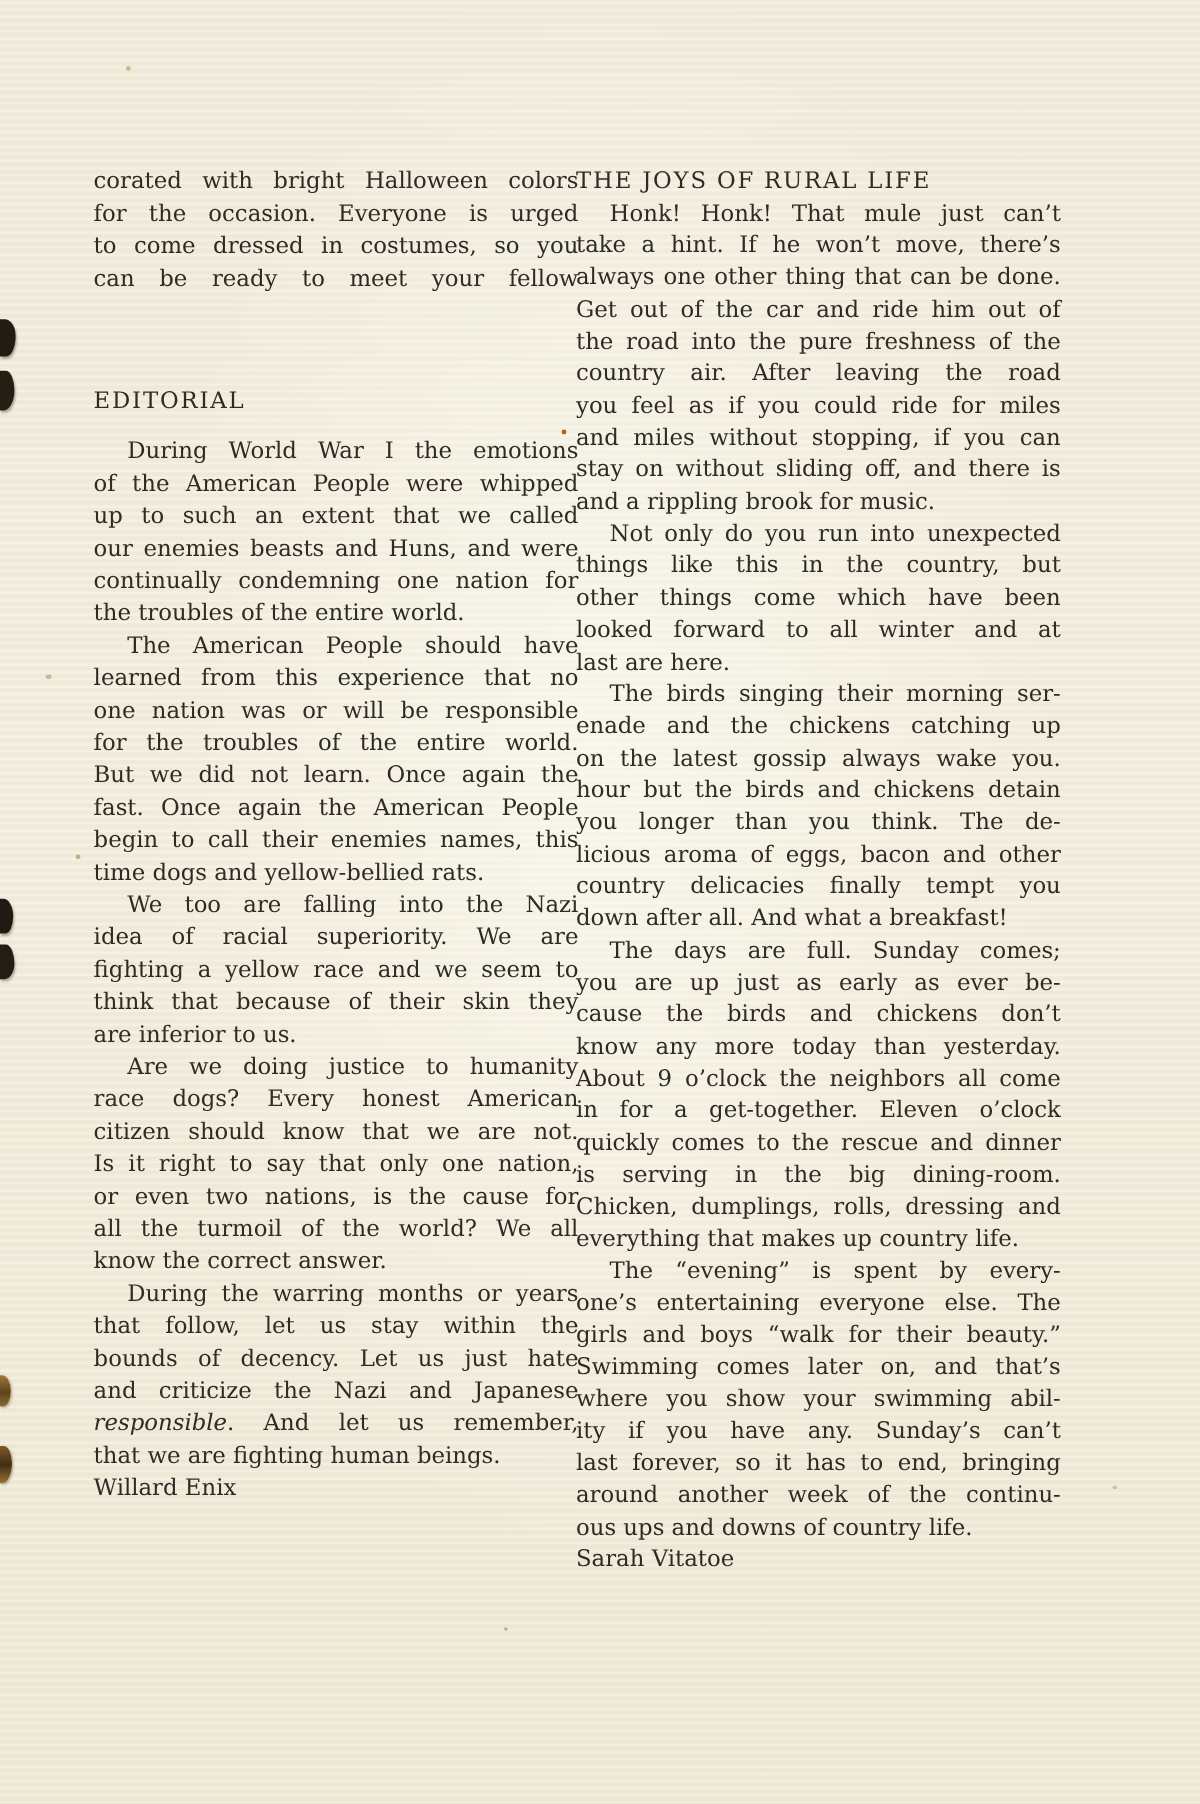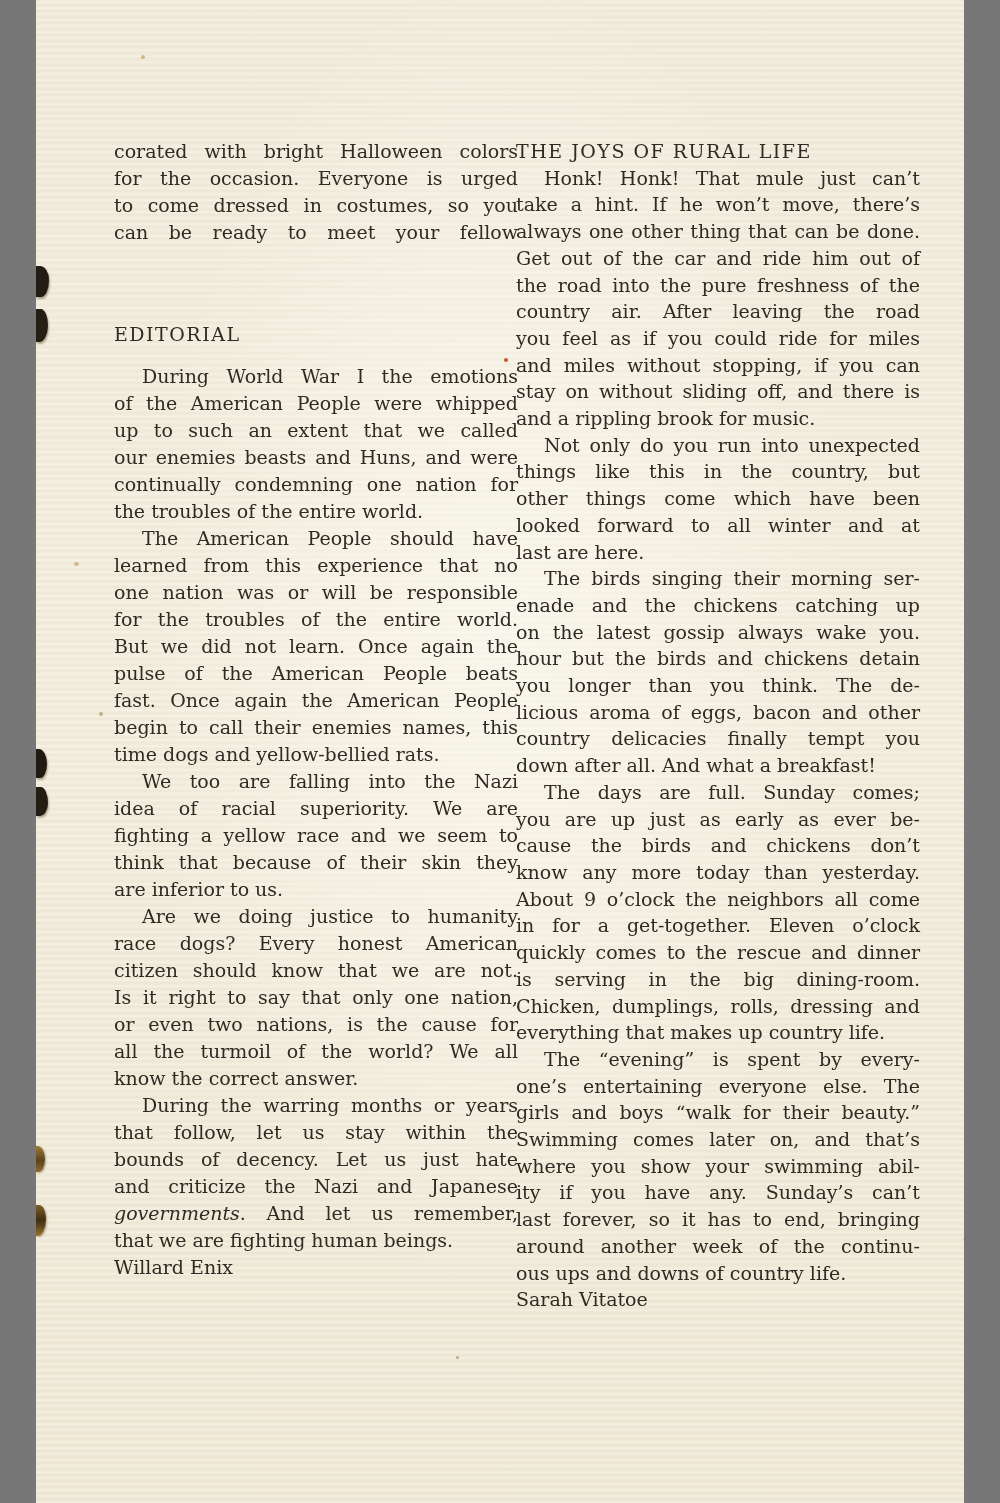--- a/index.html
+++ b/index.html
@@ -6,7 +6,7 @@
   body { background: #777; }
   .page {
     position: relative;
-    width: 928px;
+    width: 1000px;
     height: 1503px;
     margin: 0 auto;
     overflow: hidden;

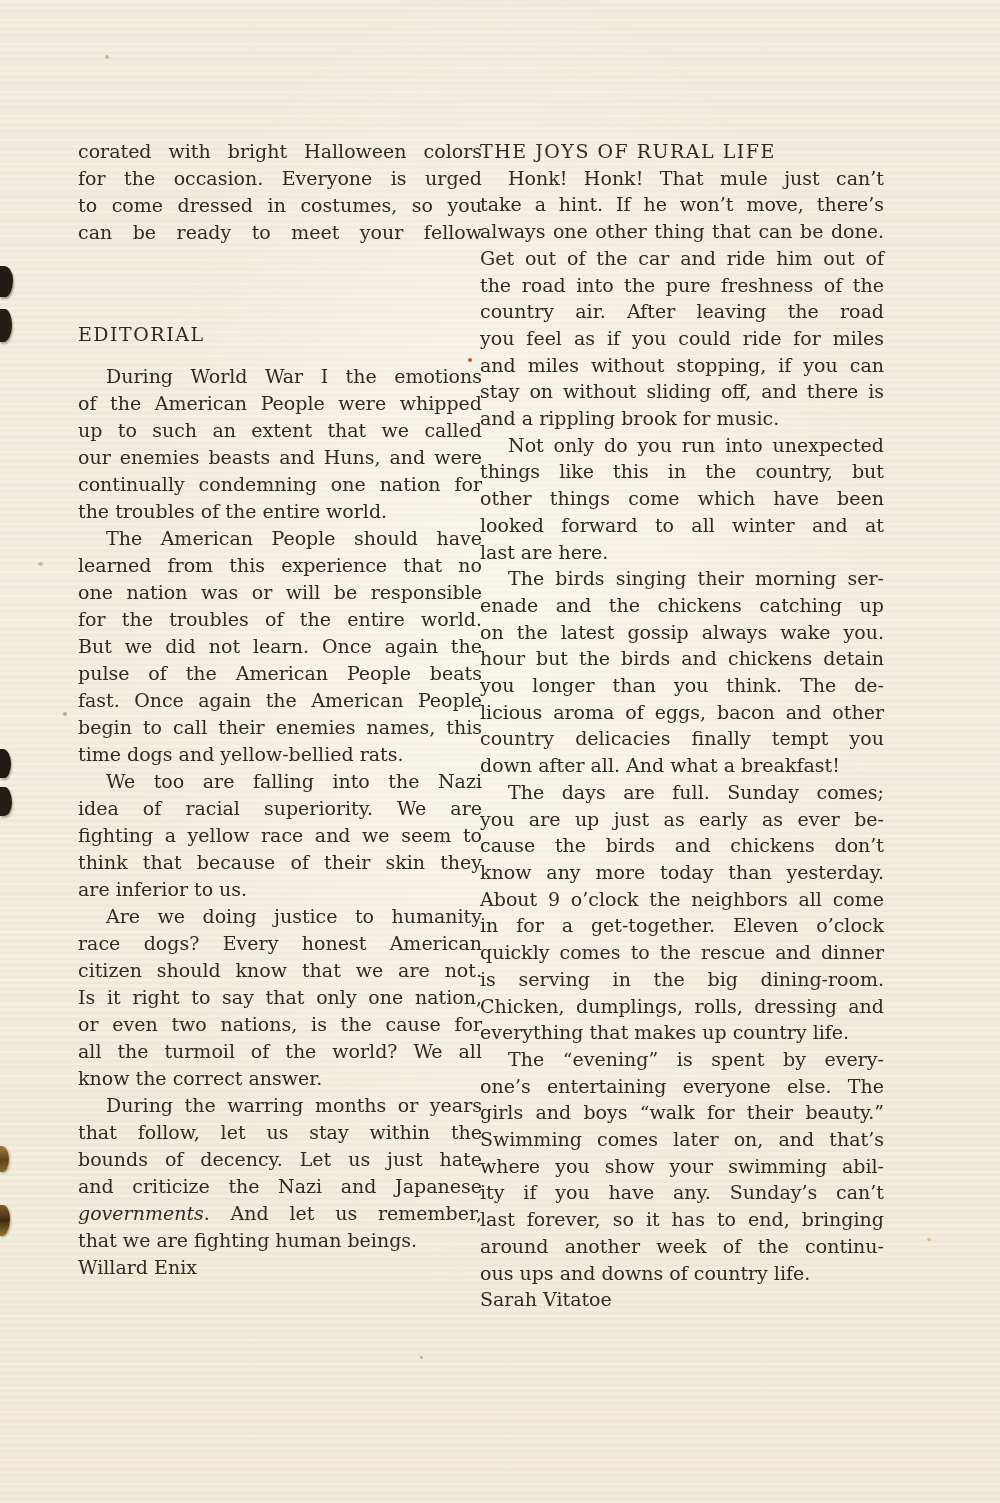--- a/index.html
+++ b/index.html
@@ -99,7 +99,6 @@
           <div class="line">one nation was or will be responsible</div>
           <div class="line">for the troubles of the entire world.</div>
           <div class="line">But we did not learn. Once again the</div>
-          <div class="line">pulse of the American People beats</div>
           <div class="line">fast. Once again the American People</div>
           <div class="line">begin to call their enemies names, this</div>
           <div class="line last">time dogs and yellow-bellied rats.</div>

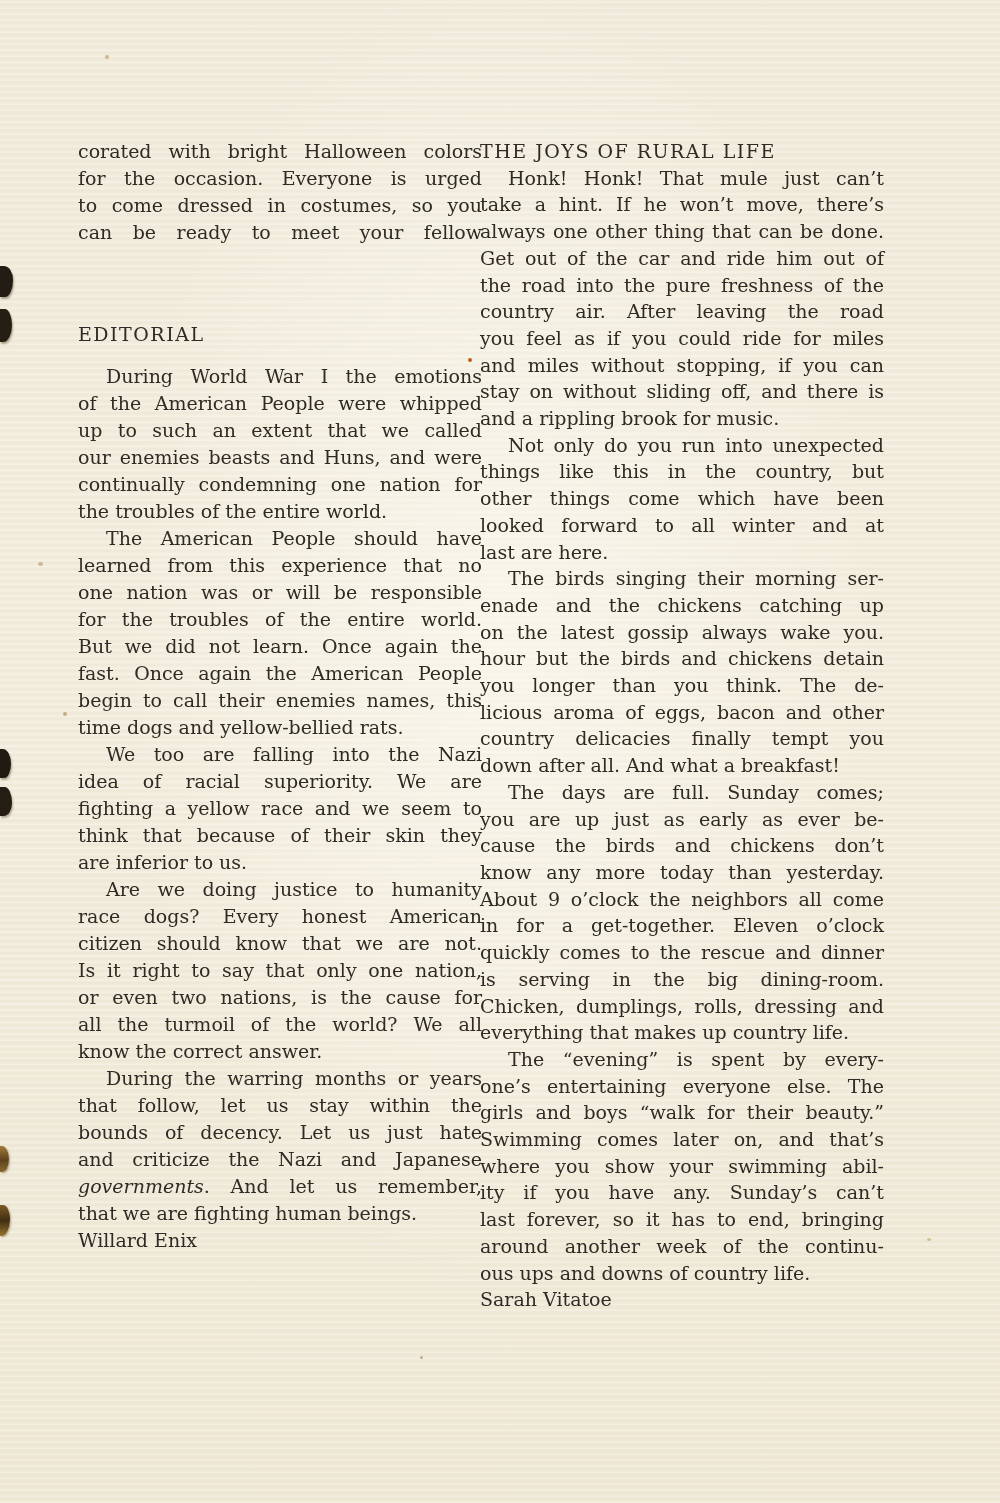--- a/index.html
+++ b/index.html
@@ -124,7 +124,7 @@
           <div class="line">that follow, let us stay within the</div>
           <div class="line">bounds of decency. Let us just hate</div>
           <div class="line">and criticize the Nazi and Japanese</div>
-          <div class="line"><i>governments</i>. And let us remember,</div>
+          <div class="line"><i>responsible</i>. And let us remember,</div>
           <div class="line last">that we are fighting human beings.</div>
         </div>
       </div>

